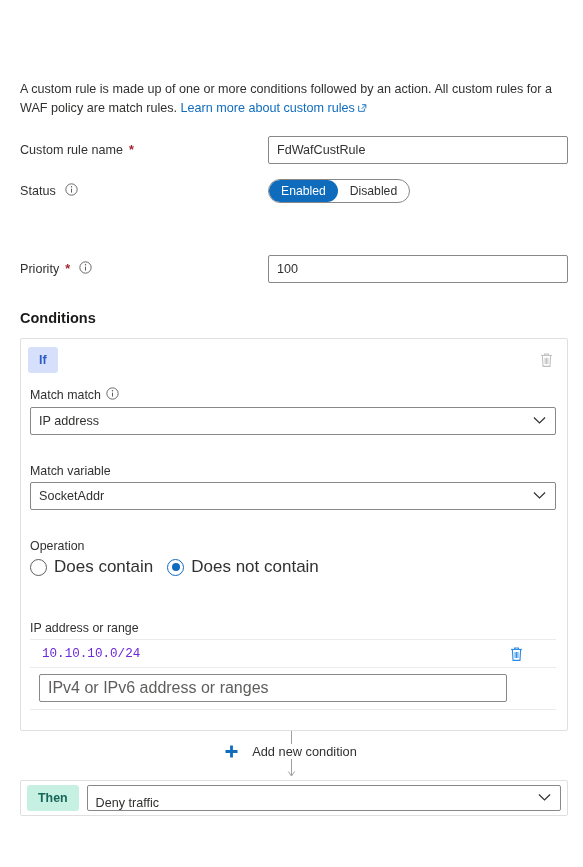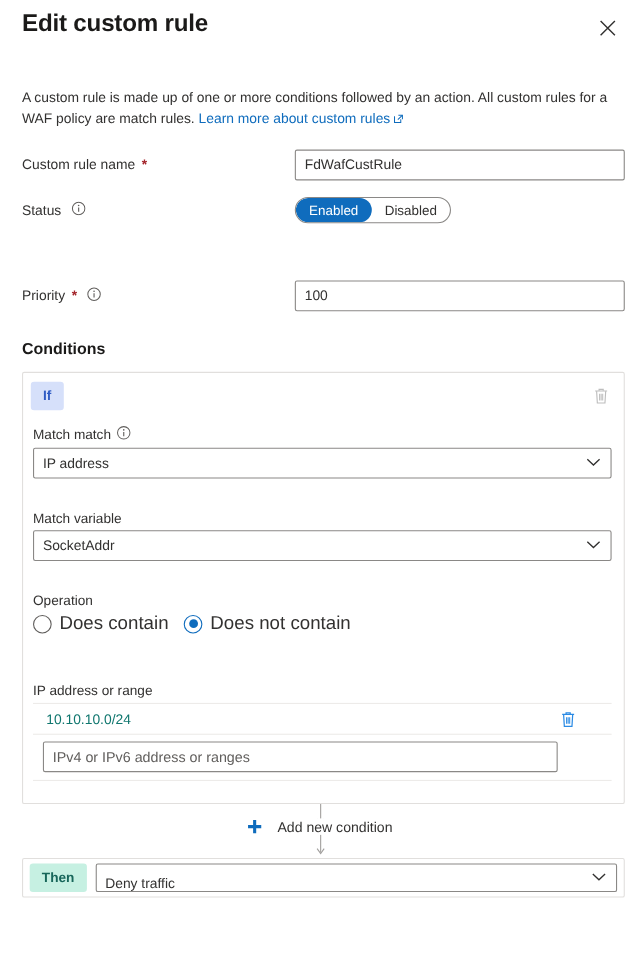--- a/index.html
+++ b/index.html
@@ -192,14 +192,6 @@
 
 <div class="page">
 
-  <div class="hdr">
-    <div class="hdr-title">Edit custom rule</div>
-    <div class="close-btn">
-      <svg width="15" height="15" viewBox="0 0 15 15" aria-hidden="true">
-        <path d="M1 1 L14 14 M14 1 L1 14" stroke="#323130" stroke-width="1.3" fill="none"></path>
-      </svg>
-    </div>
-  </div>
 
   <div class="intro">
     <span>A custom rule is made up of one or more conditions followed by an action. All custom rules for a WAF policy are match rules. </span><a>Learn more about custom rules</a><span class="ext-ico"><svg width="10" height="10" viewBox="0 0 12 12" aria-hidden="true">

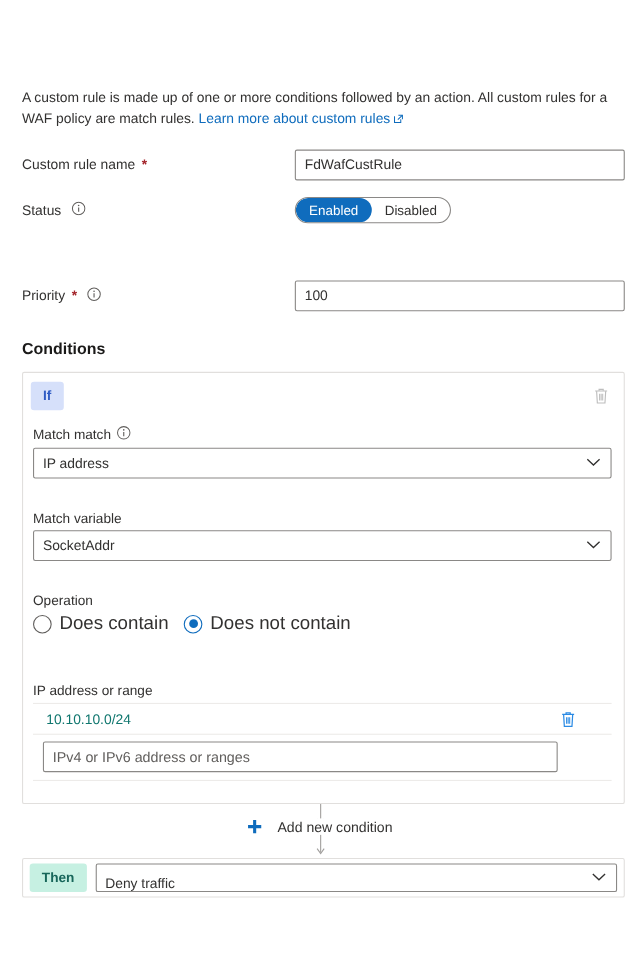--- a/index.html
+++ b/index.html
@@ -133,7 +133,7 @@
     border-top: 1px solid #edebe9; border-bottom: 1px solid #edebe9;
     display: flex; align-items: center;
   }
-  .ip-val { margin-left: 12px; font-size: 12.6px; color: #0f766e; }
+  .ip-val { margin-left: 12px; font-size: 12.6px; color: #6d28d9; font-family: Liberation Mono, monospace; }
   .ip-trash {
     position: absolute; right: 30px; top: 50%;
     transform: translateY(-50%);

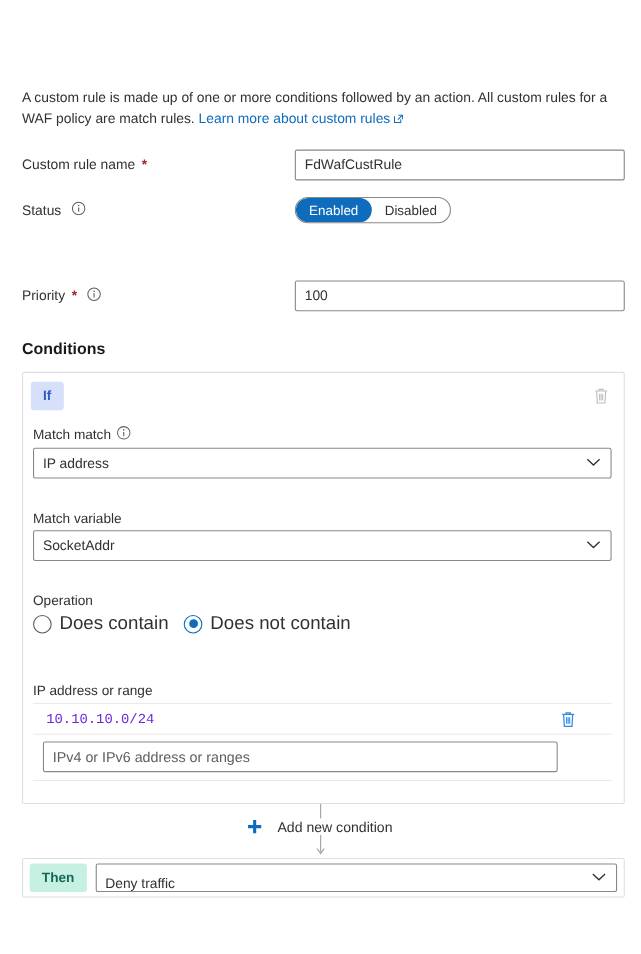--- a/index.html
+++ b/index.html
@@ -143,7 +143,7 @@
   .ip-new {
     margin: 6px 0 0 9px; width: 468px; height: 26px;
     border: 1px solid #8a8886; border-radius: 2px;
-    font-family: inherit; font-size: 13px; color: #323130;
+    font-family: inherit; font-size: 16px; color: #323130;
     padding: 13px 8px; outline: none; background: #fff;
   }
   .ip-new::placeholder { color: #605e5c; }

